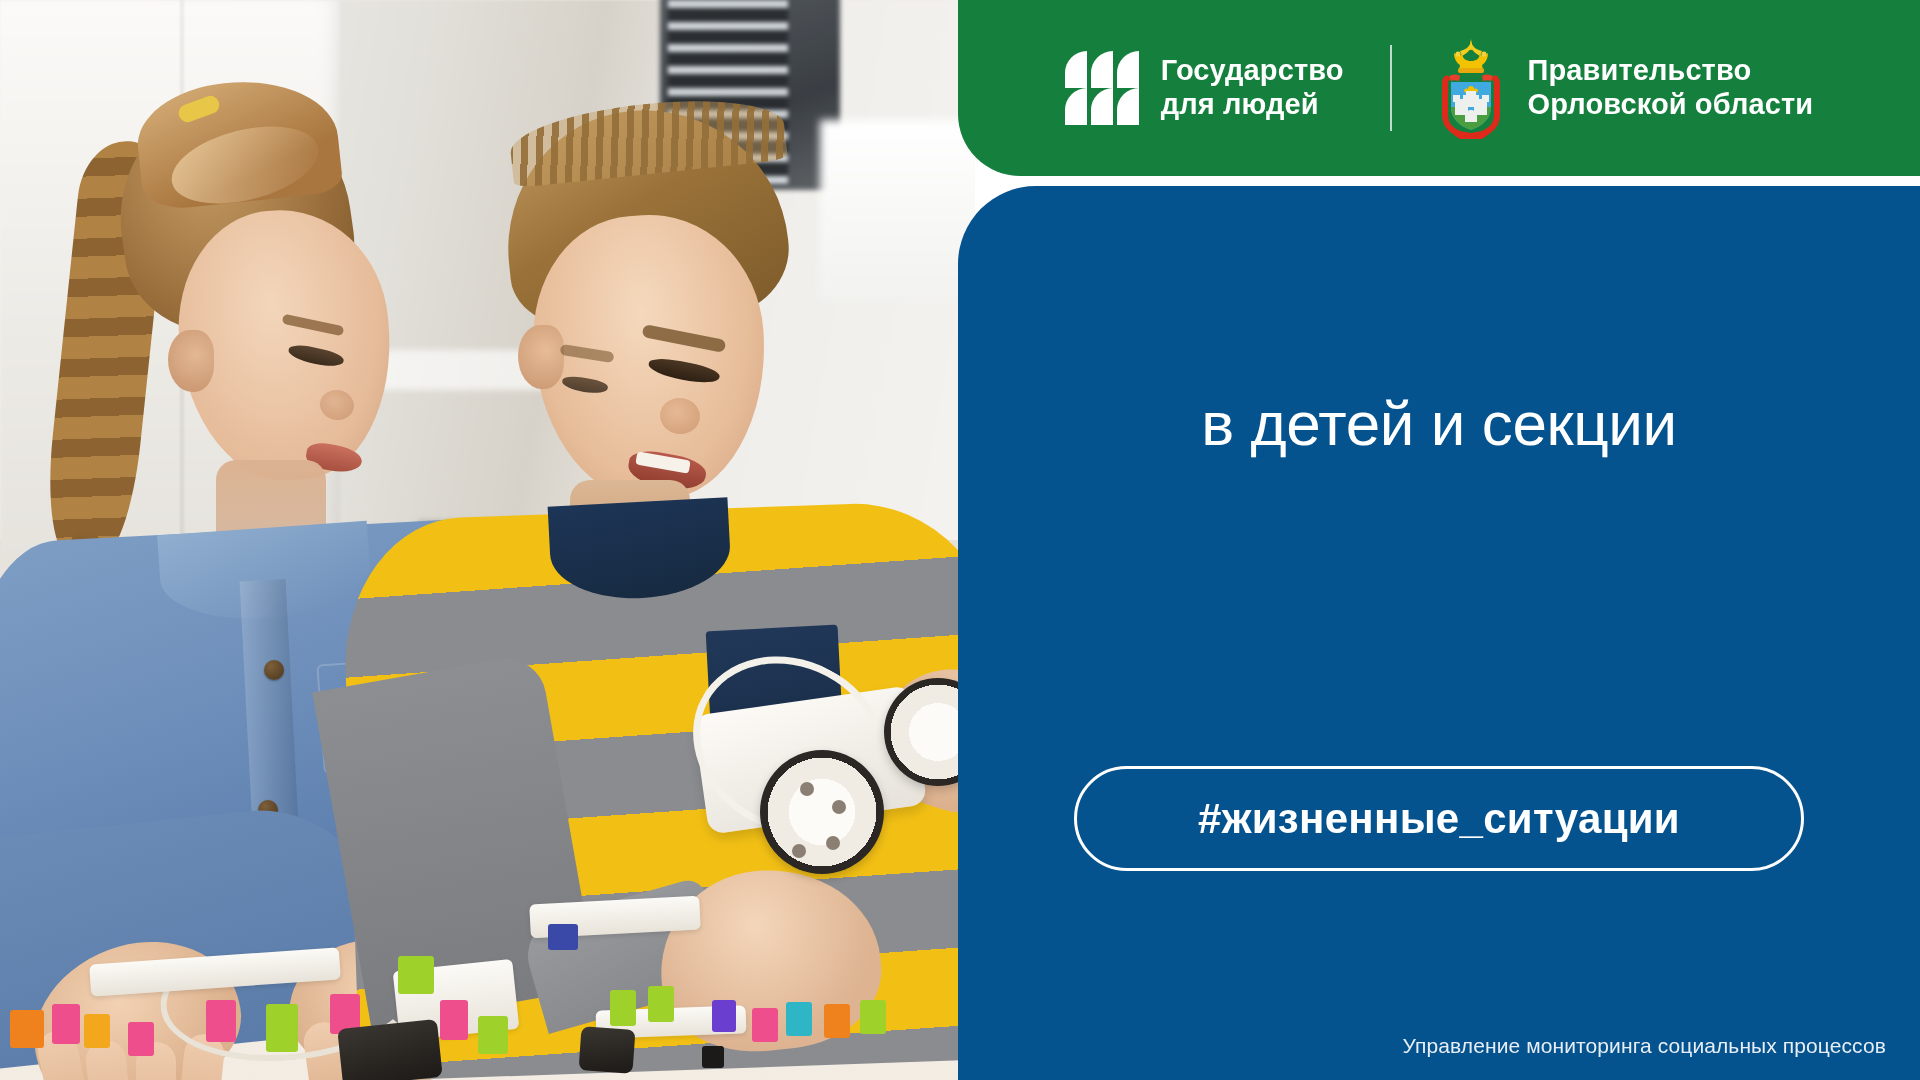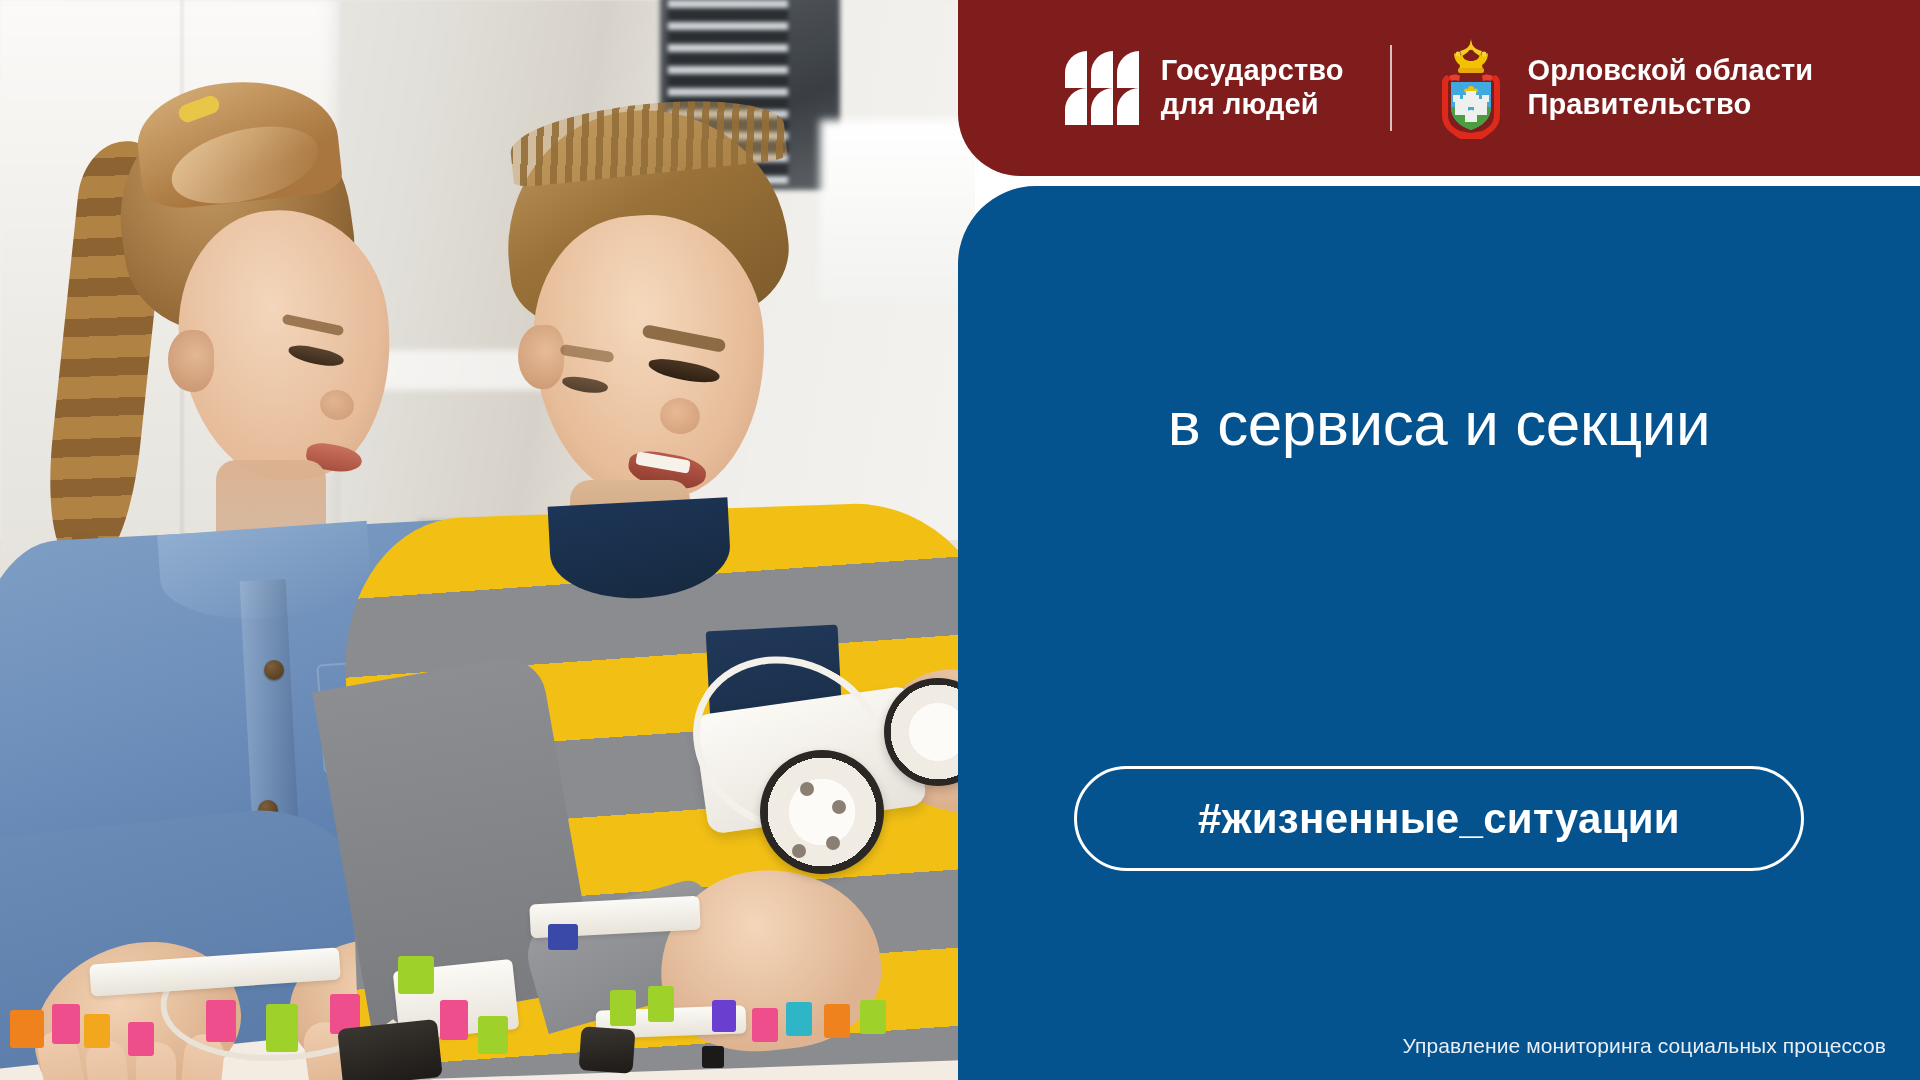--- a/index.html
+++ b/index.html
@@ -347,7 +347,7 @@
   
   #teal-panel {
     position:absolute; right:0; top:0; width:962px; height:176px;
-    background:#7f1d1d;
+    background:#15803d;
     border-bottom-left-radius:62px;
     display:flex; align-items:center; justify-content:center; gap:0;
   }

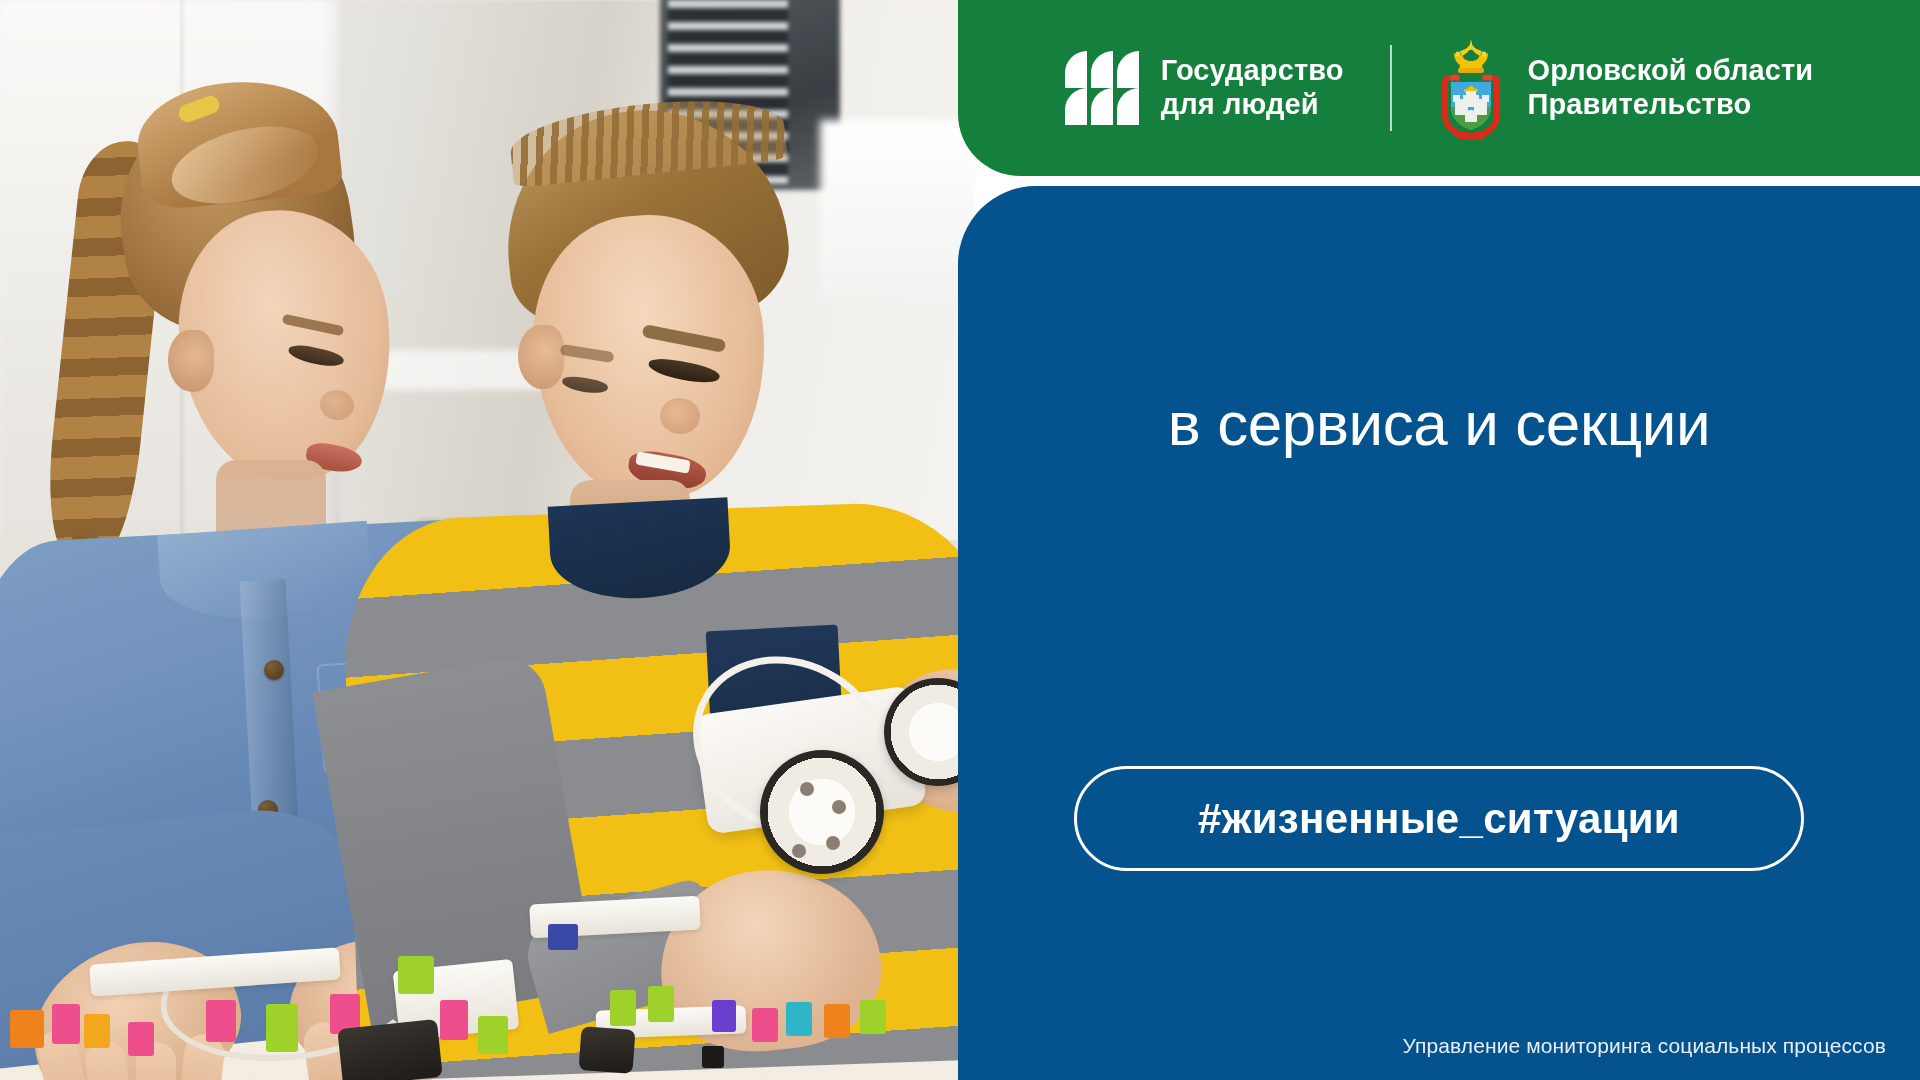--- a/index.html
+++ b/index.html
@@ -580,8 +580,8 @@
         <path d="M27 79 c0 -4 3 -6 6 -6 s6 2 6 6 v6 h-12z" fill="#eef0ee"></path>
       </svg>
       <div class="obl-text">
+        <div>Правительство</div>
         <div>Орловской области</div>
-        <div>Правительство</div>
       </div>
     </div>
 

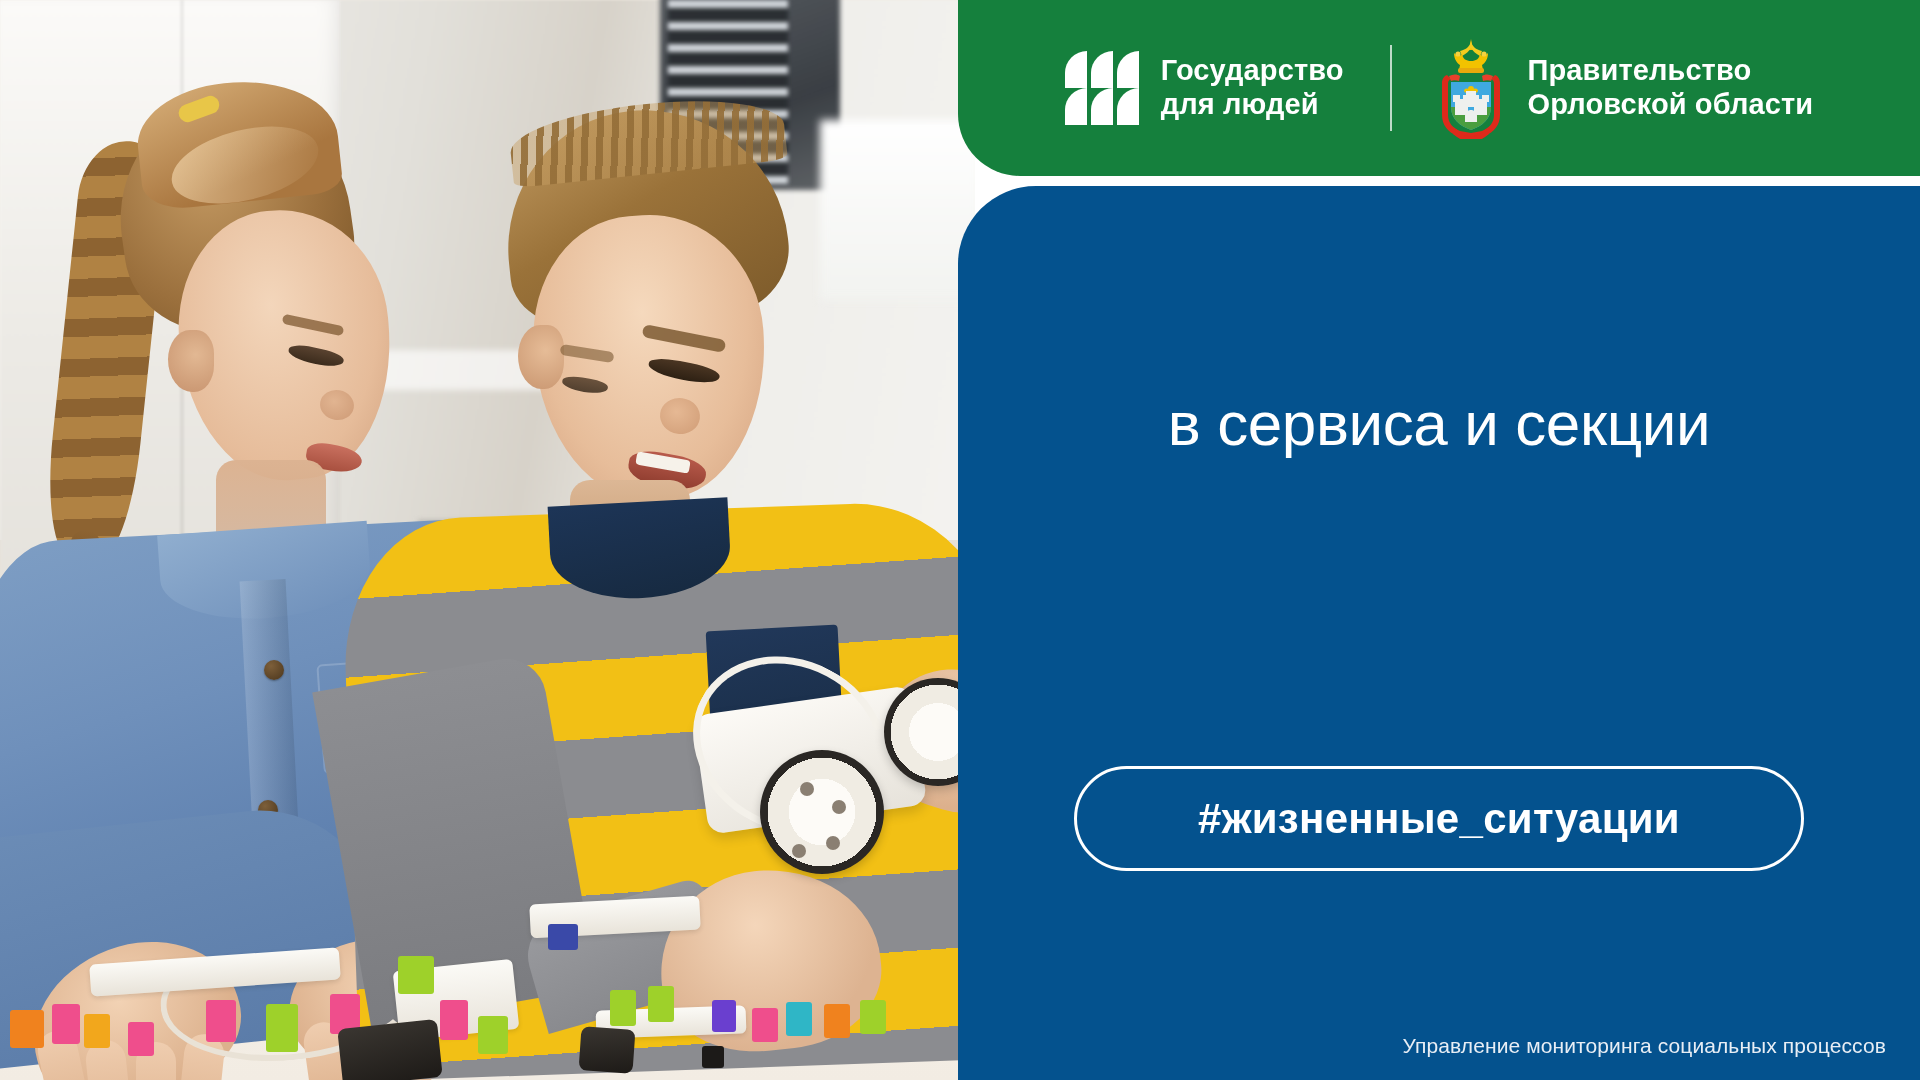--- a/index.html
+++ b/index.html
@@ -591,7 +591,7 @@
 <div id="blue-panel">
 
   <div id="headline">
-    <span class="hl">в сервиса и секции</span>
+    <span class="hl">в детей и секции</span>
   </div>
 
   <div id="footer-note">Управление мониторинга социальных процессов</div>

